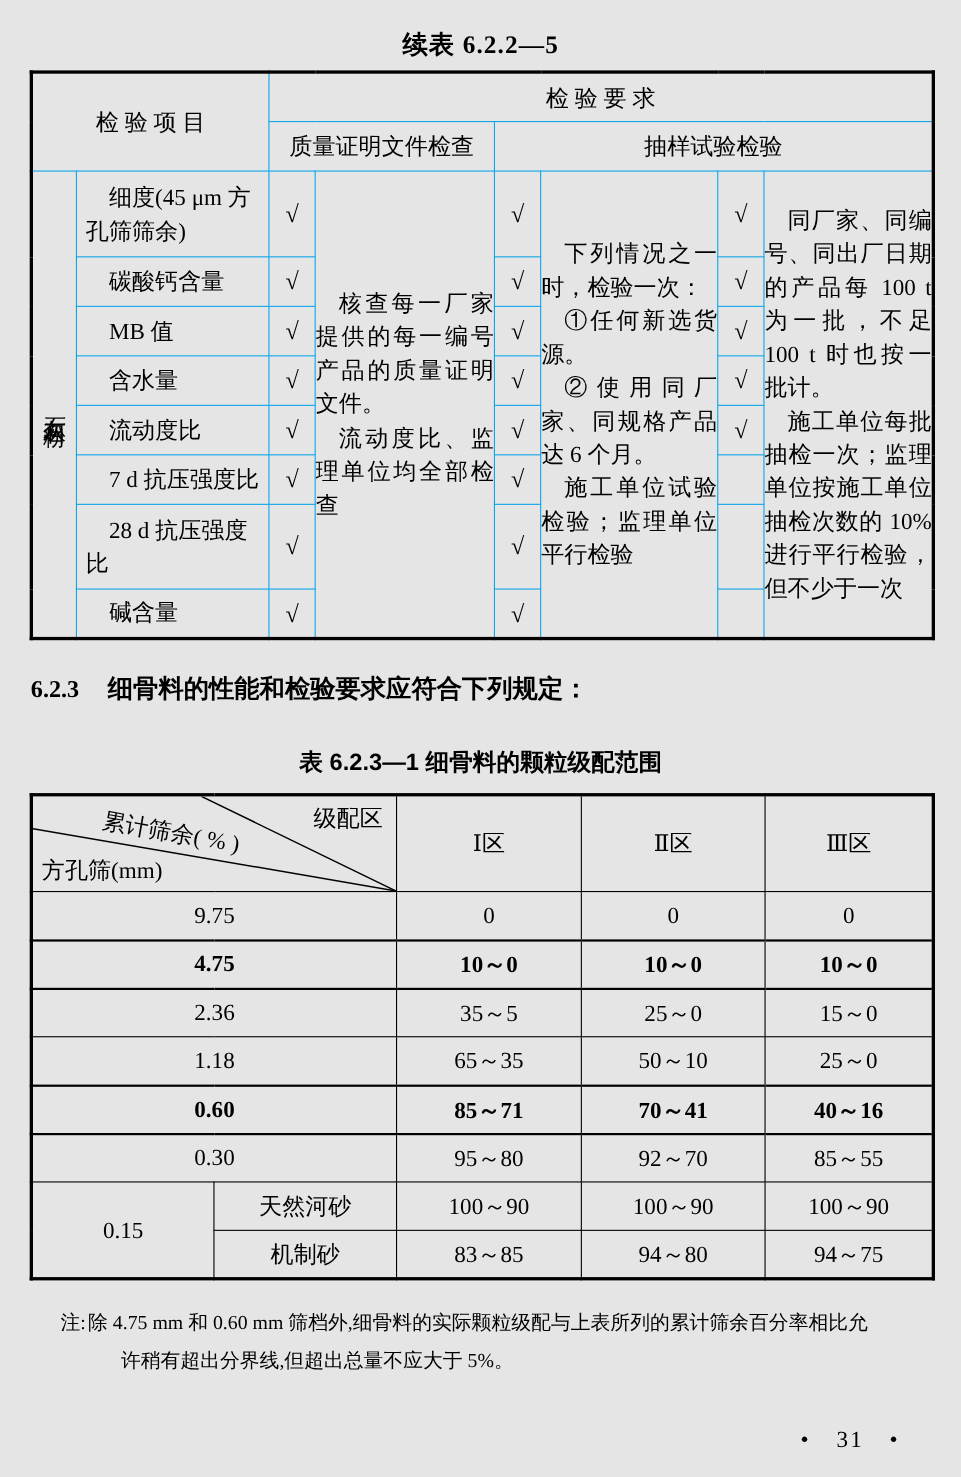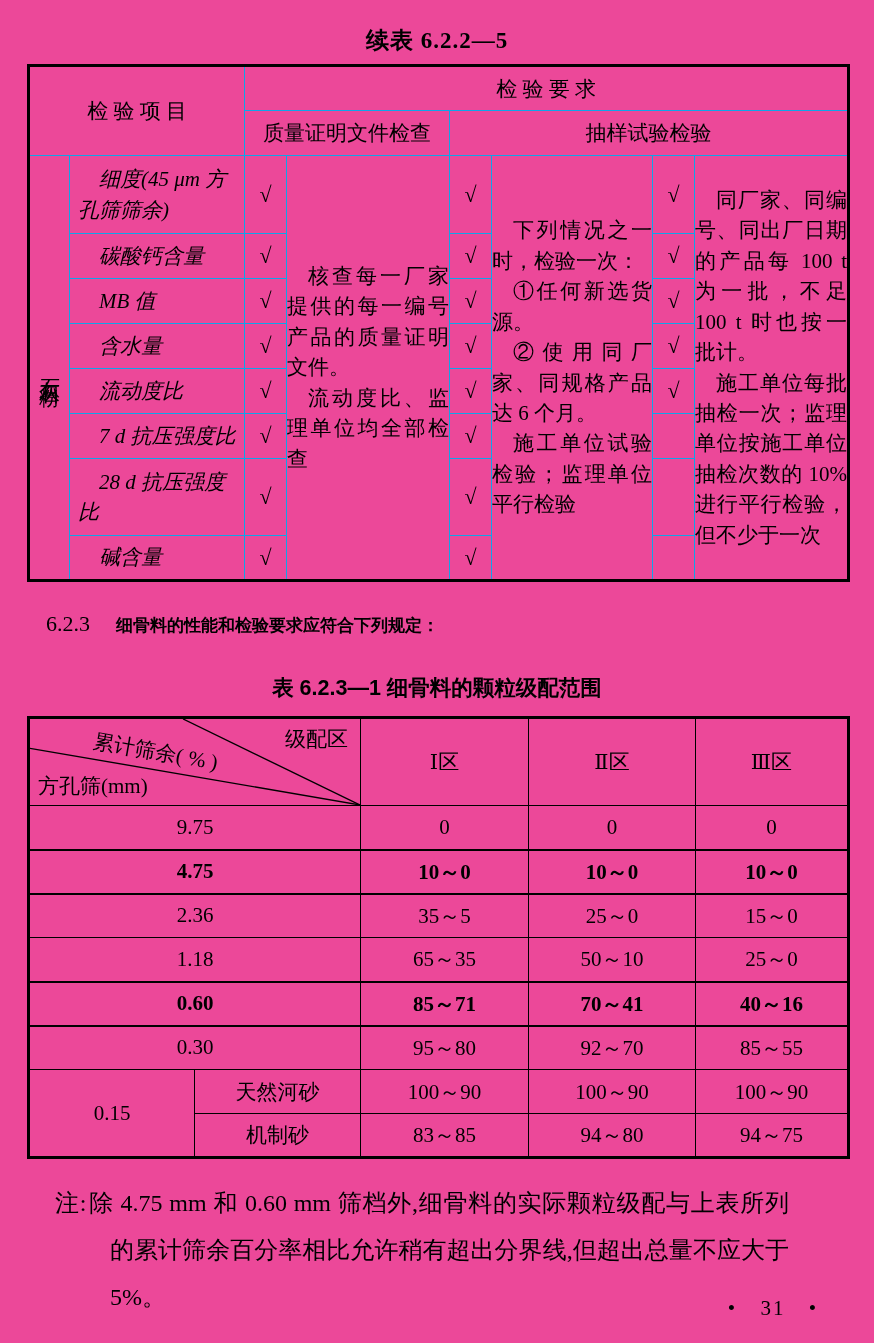--- a/index.html
+++ b/index.html
@@ -8,7 +8,7 @@
     position: relative;
     width: 874px;
     height: 1343px;
-    background: #ec4899;
+    background: #e5e5e5;
     color: #000000;
     font-family: "Liberation Serif", "DejaVu Serif", serif;
     overflow: hidden;

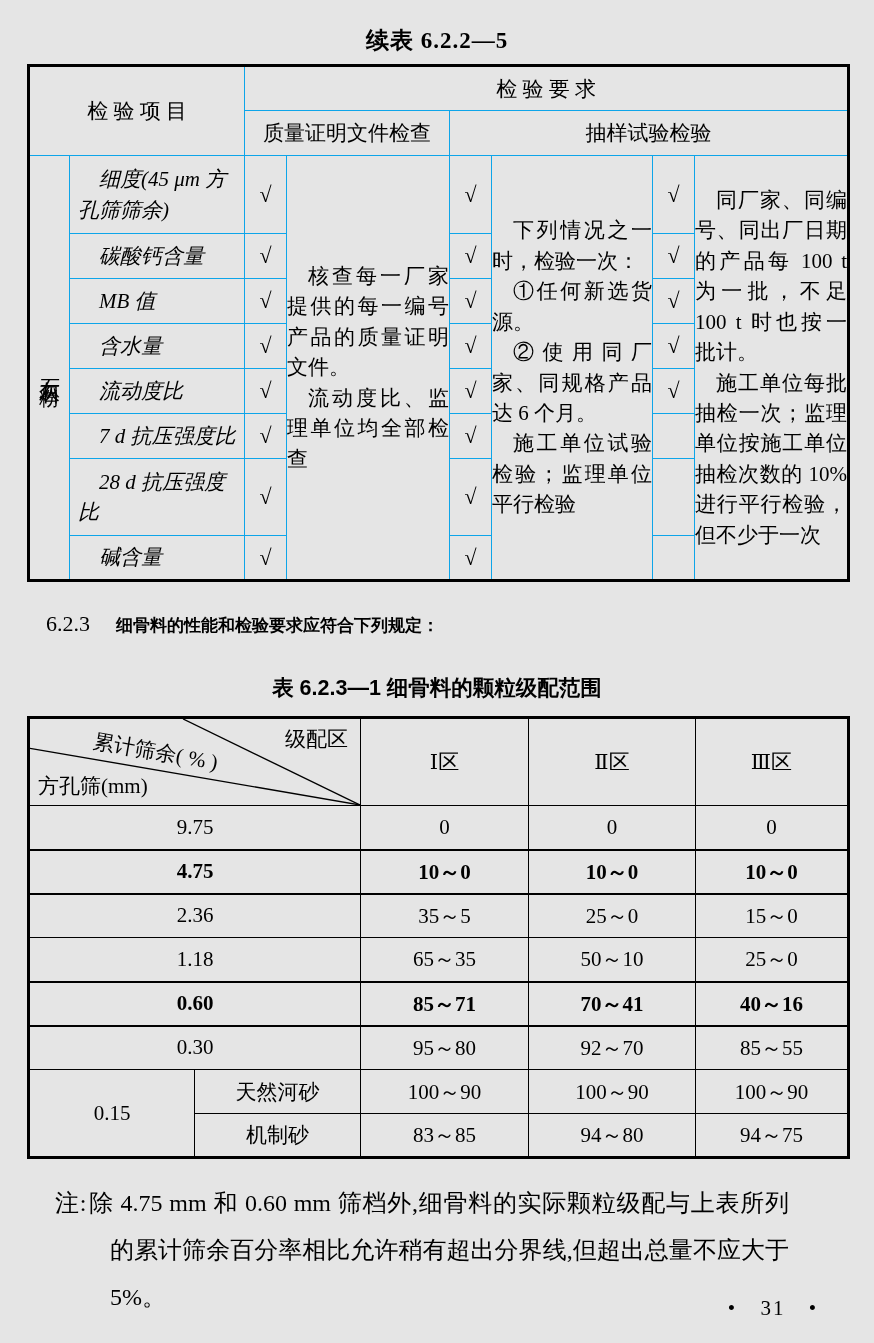--- a/index.html
+++ b/index.html
@@ -41,7 +41,7 @@
   }
   .t1 td { border: 1px solid #0ea5e9; font-size: 21px; padding: 0; vertical-align: middle; }
   .t1 .hc { text-align: center; }
-  .t1 .item { text-align: left; padding: 2px 4px 2px 8px; text-indent: 21px; line-height: 1.45; font-style: italic; }
+  .t1 .item { text-align: left; padding: 2px 4px 2px 8px; text-indent: 21px; line-height: 1.45; }
   .t1 .chk { text-align: center; font-size: 22px; }
   .t1 .desc { padding: 4px 0; }
   .t1 .desc p { margin: 0; text-indent: 21px; text-align: justify; line-height: 1.45; }

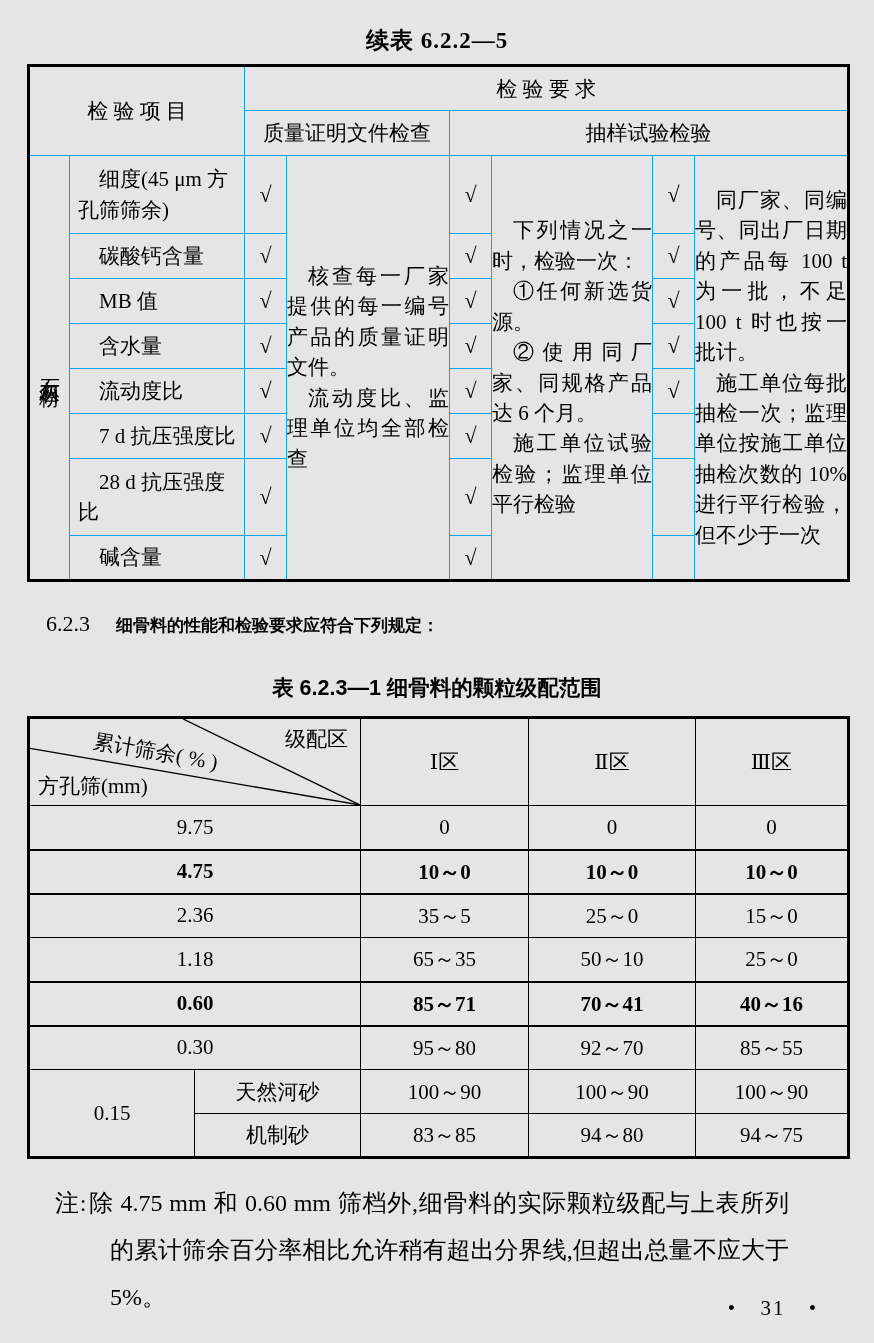--- a/index.html
+++ b/index.html
@@ -21,7 +21,7 @@
     letter-spacing: 1px;
   }
   .clause { margin: 29px 0 0 28px; font-size: 22px; }
-  .clause .clause-num { font-weight: normal; margin-right: 26px; margin-left: 18px; }
+  .clause .clause-num { font-weight: bold; margin-right: 26px; }
   .clause .clause-text {
     font-family: "Liberation Sans", "DejaVu Sans", sans-serif;
     font-weight: bold; font-size: 17px;

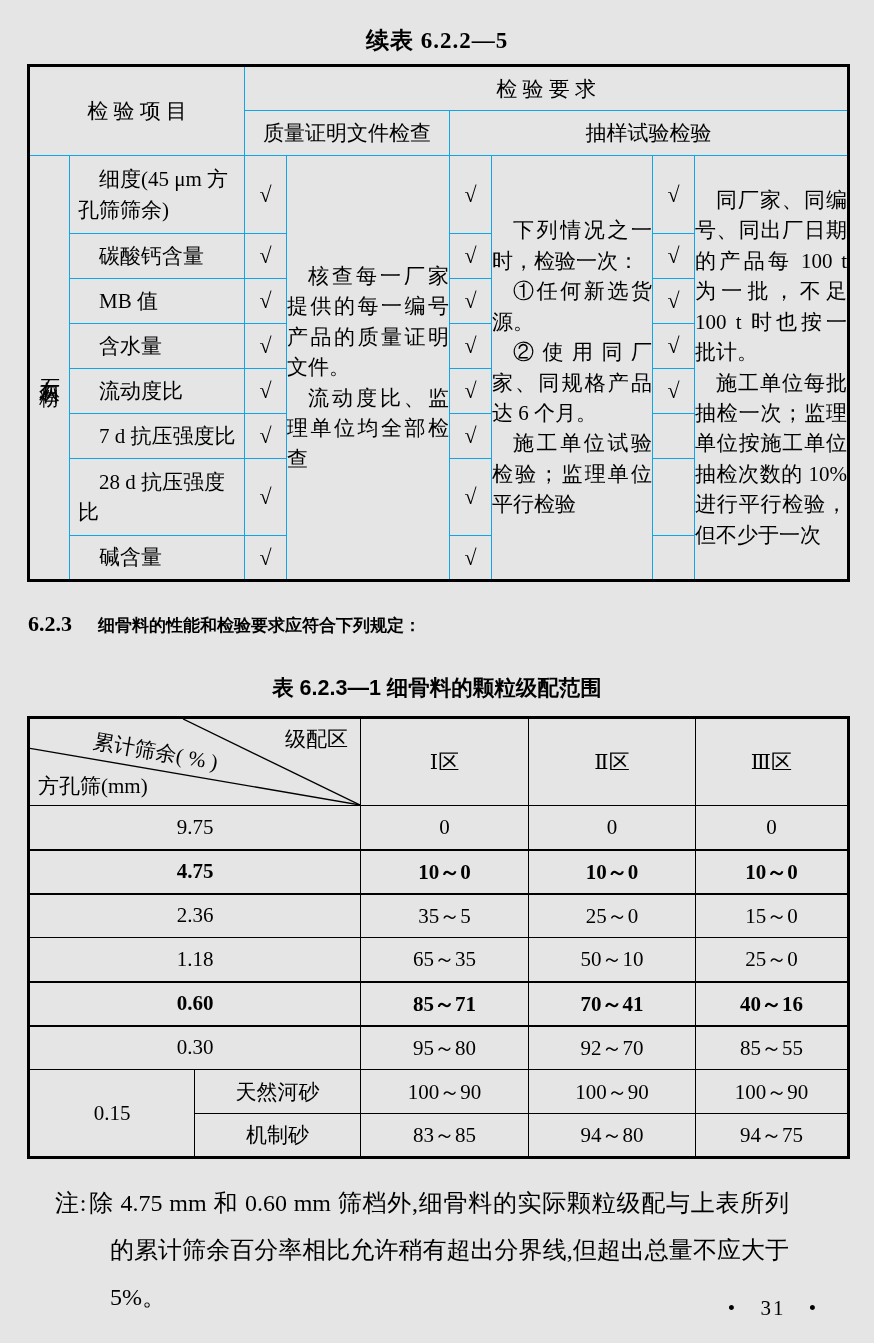--- a/index.html
+++ b/index.html
@@ -24,7 +24,7 @@
   .clause .clause-num { font-weight: bold; margin-right: 26px; }
   .clause .clause-text {
     font-family: "Liberation Sans", "DejaVu Sans", sans-serif;
-    font-weight: bold; font-size: 17px;
+    font-weight: bold; font-size: 23px;
   }
   .subclause { margin: 13px 0 0 68px; font-size: 22px; }
   .subclause .sub-num { font-weight: bold; margin-right: 26px; }

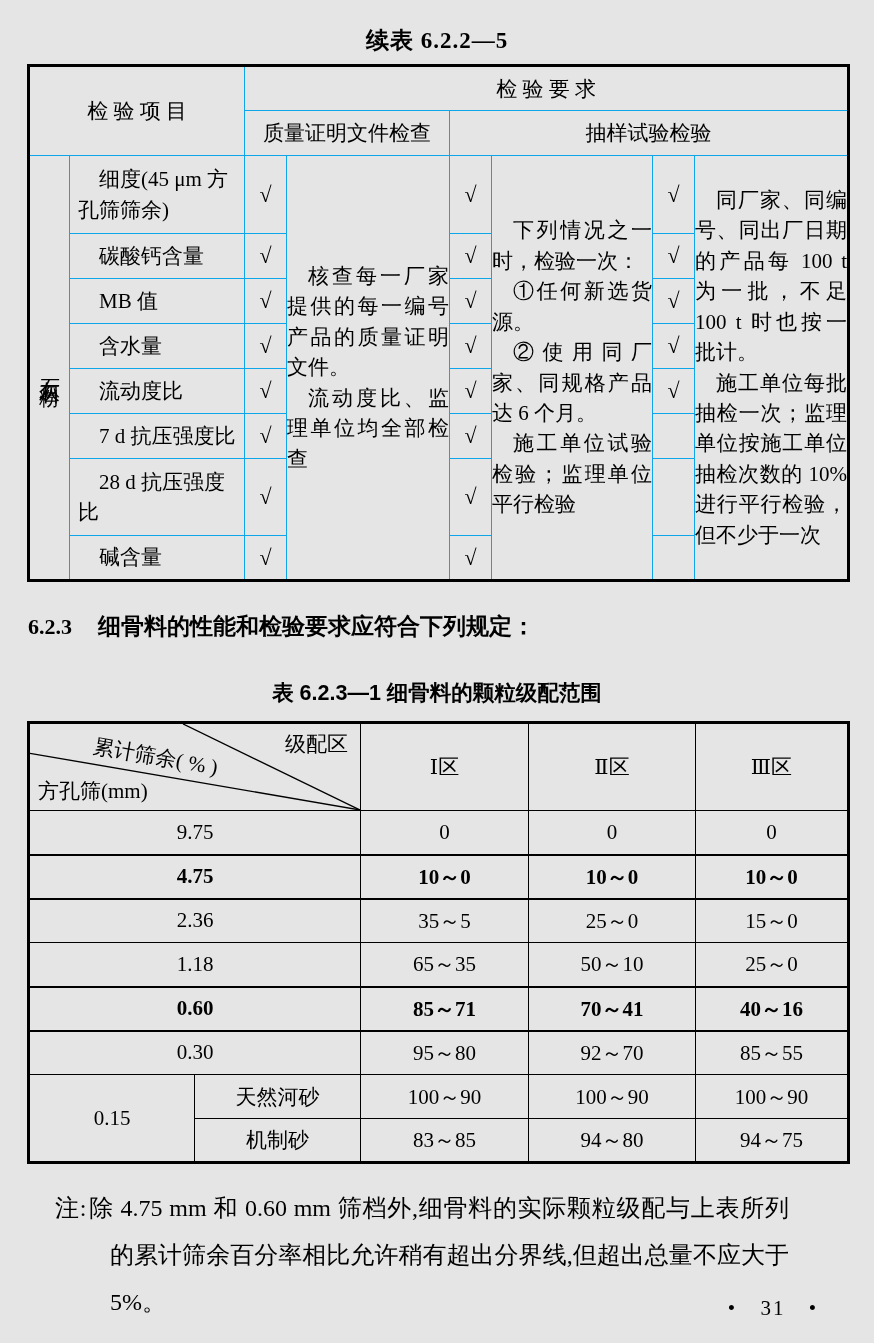--- a/index.html
+++ b/index.html
@@ -78,7 +78,7 @@
     width: 762px;
     padding-left: 83px;
     text-indent: -55px;
-    font-size: 24px;
+    font-size: 18px;
     line-height: 1.95;
     text-align: justify;
   }

